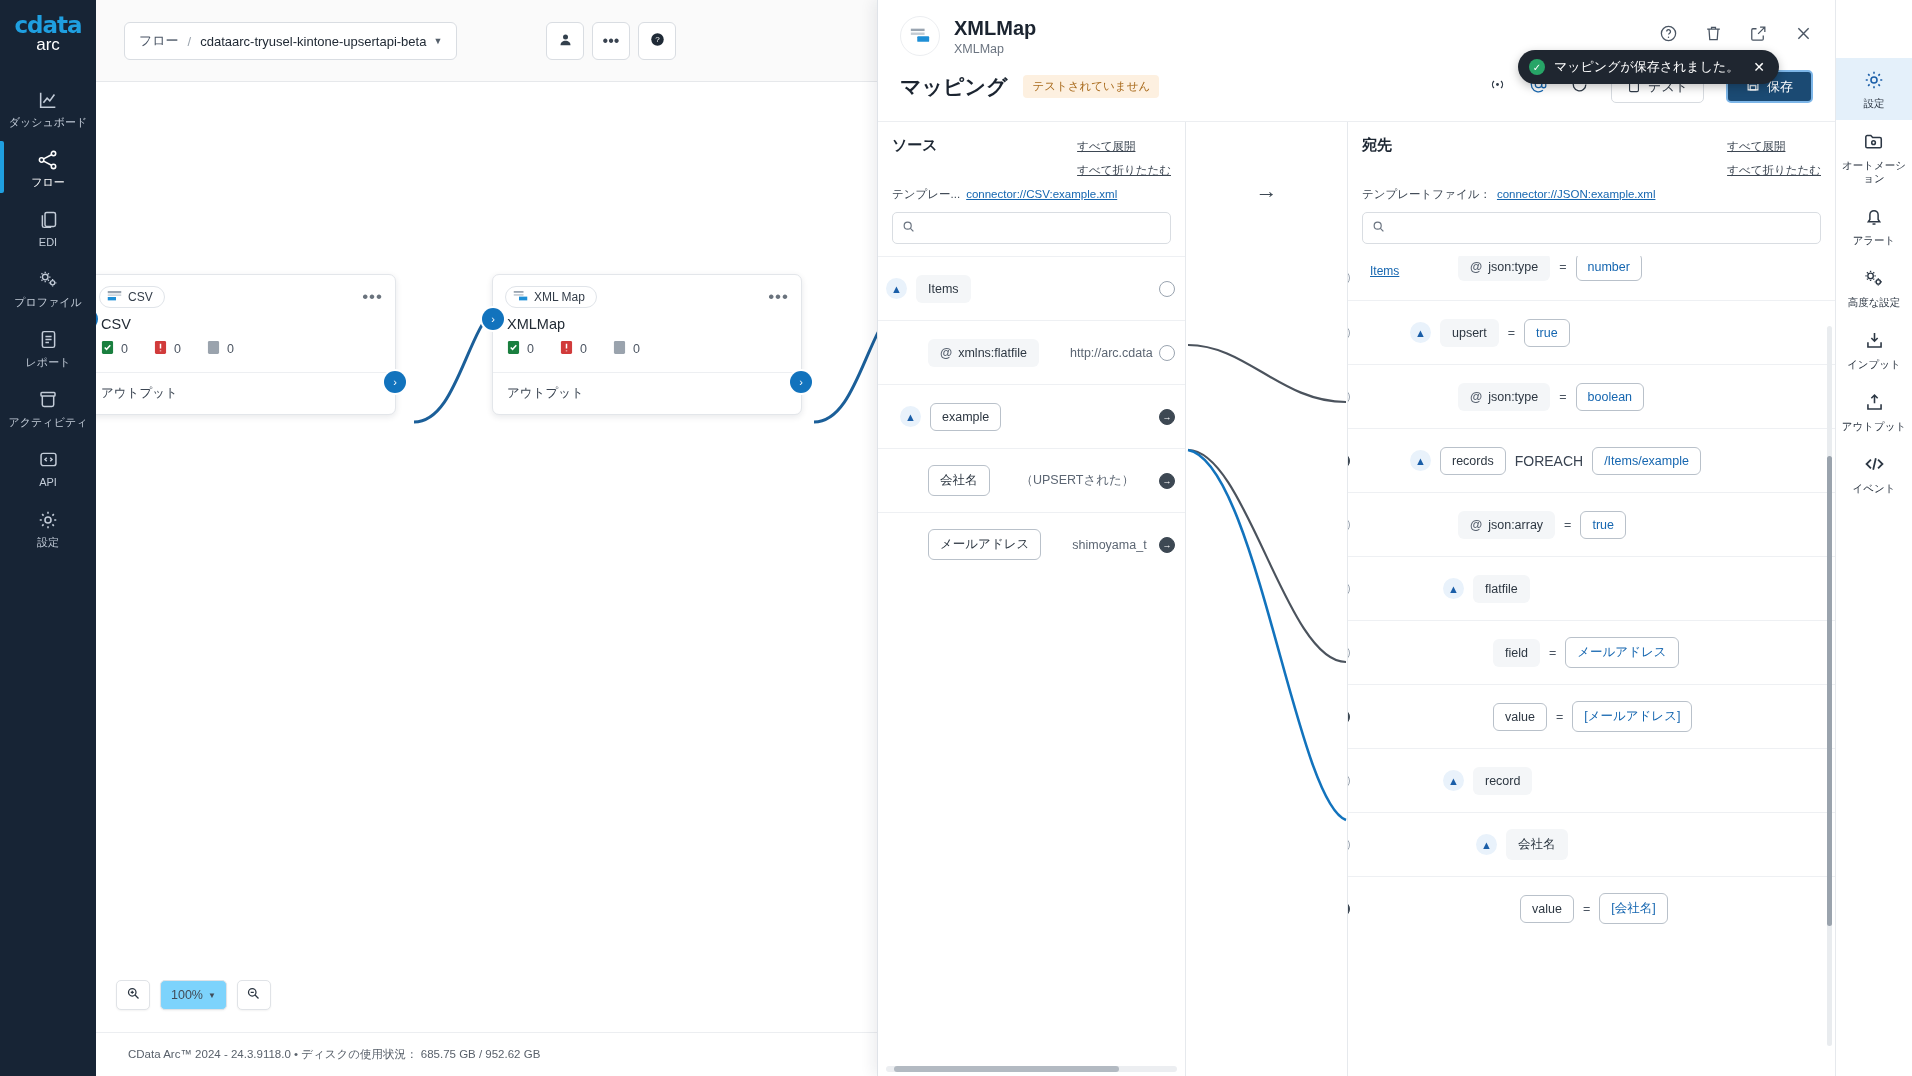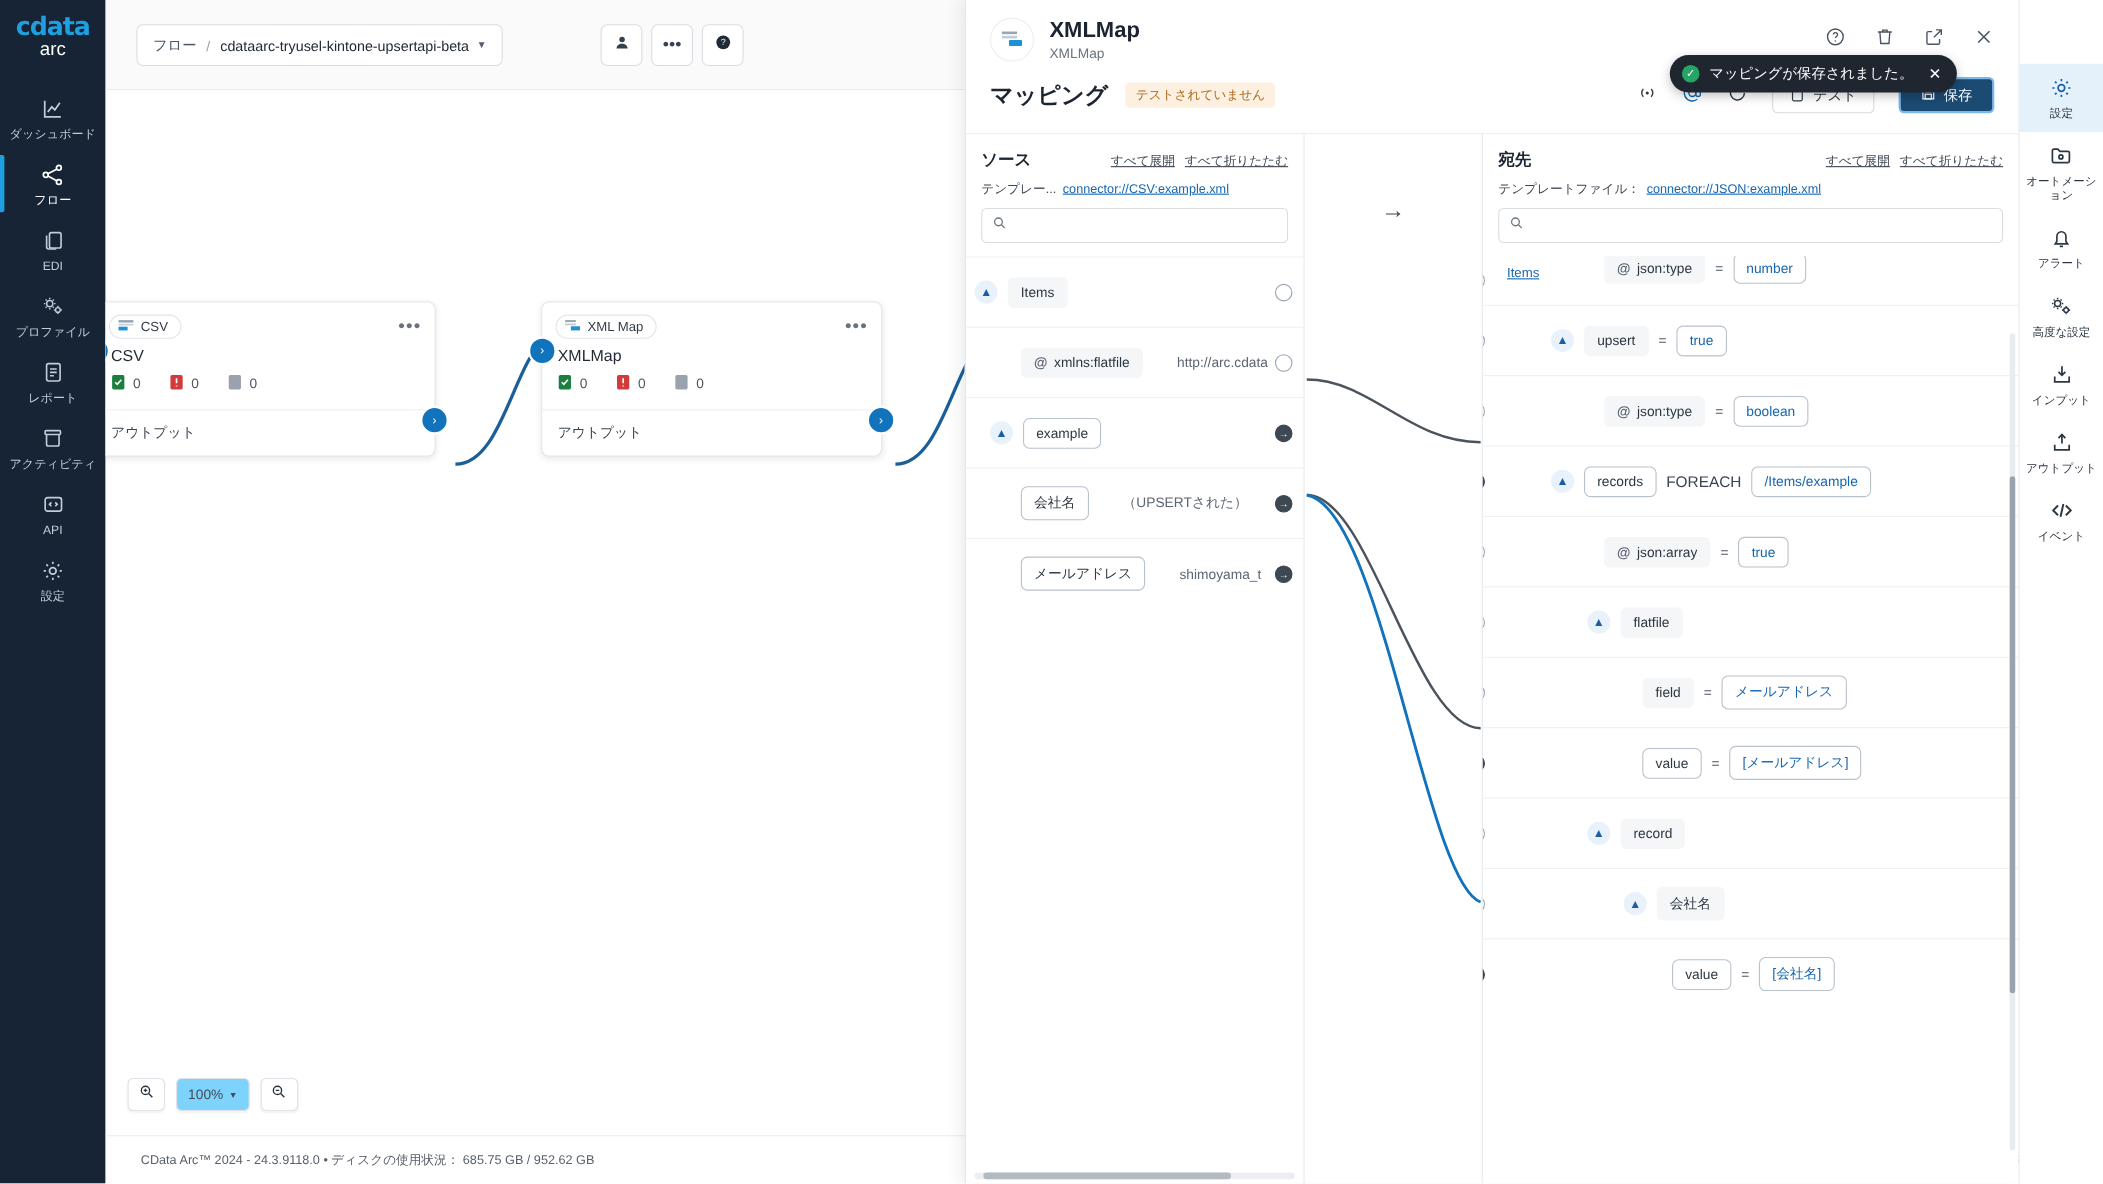--- a/index.html
+++ b/index.html
@@ -165,7 +165,7 @@
   .col-head { padding: 14px 14px 10px; }
   .col-head-row { display: flex; align-items: baseline; }
   .col-h-title { font-size: 15px; color: #1d2733; font-weight: 600; }
-  .expand-links { margin-left: auto; display: flex; gap: 9px; }
+  .expand-links { margin-left: auto; display: flex; gap: 9px; flex-direction: column; }
   .elink { font-size: 11.5px; color: #3d4753; text-decoration: underline; cursor: pointer; }
   .tmpl-row { display: flex; align-items: baseline; margin-top: 9px; gap: 6px; }
   .tmpl-label { font-size: 11.5px; color: #3d4753; white-space: nowrap; }

